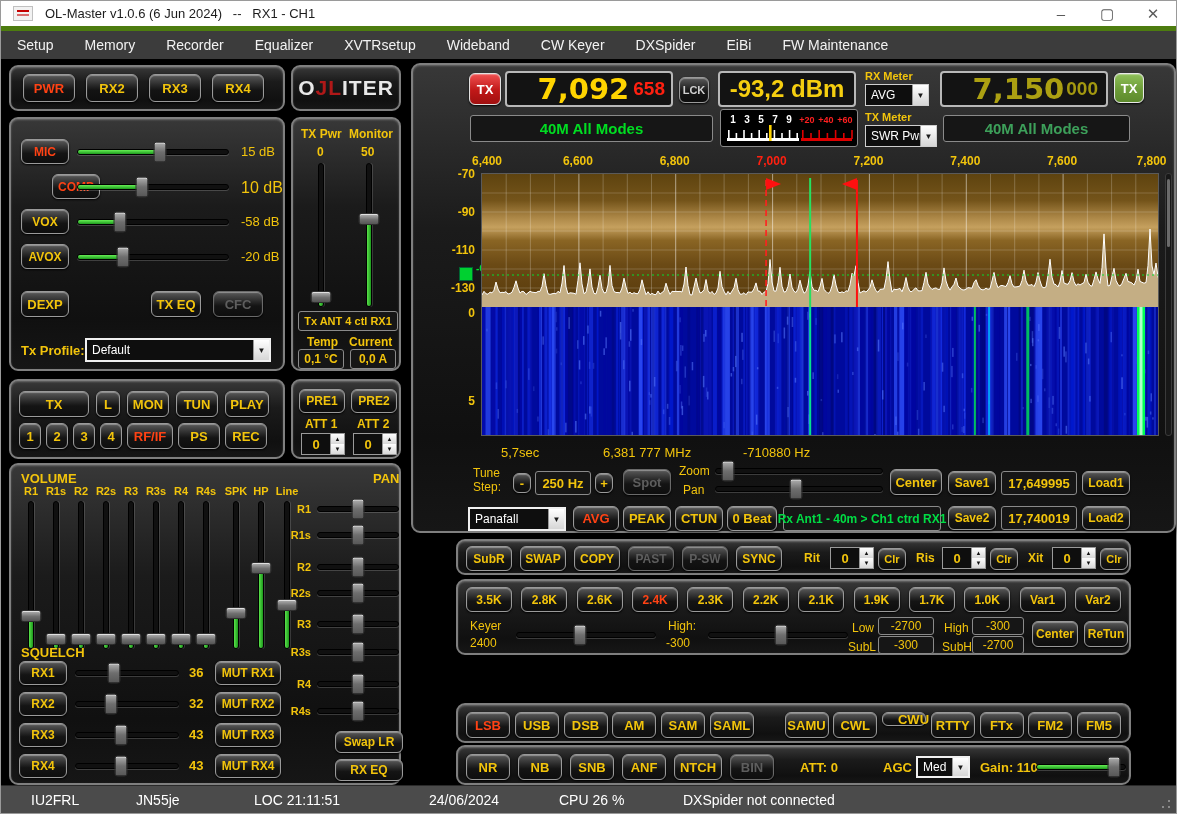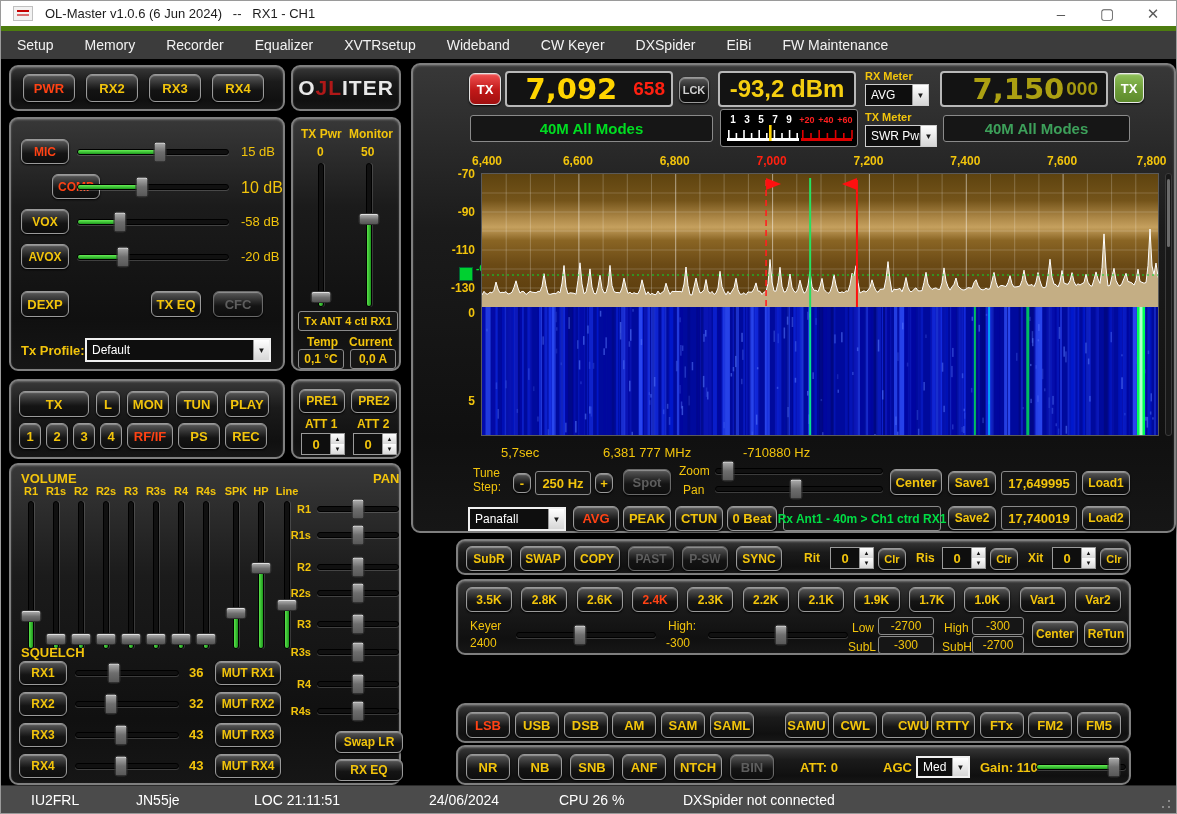--- a/index.html
+++ b/index.html
@@ -354,7 +354,7 @@
     <div class="btn" style="left:56px;top:8px;width:32px;height:32px;background:linear-gradient(180deg,#f05050,#c01818 55%,#a01010);color:#fff;border-color:#e0e0e0">TX</div>
     <div class="disp" style="left:92px;top:6px;width:168px;height:36px;justify-content:flex-end;padding-right:6px">
       <span style="color:#ffd400;font-size:29px;font-weight:bold;font-family:'DejaVu Sans',sans-serif">7,092</span>
-        <span style="color:#ff2010;font-size:19px;font-weight:bold;margin-left:16px">658</span>
+        <span style="color:#ff2010;font-size:19px;font-weight:bold;margin-left:4px">658</span>
     </div>
     <div class="btn" style="left:266px;top:12px;width:30px;height:26px;color:#cfcfcf;font-size:11px">LCK</div>
     <div class="disp" style="left:305px;top:6px;width:138px;height:36px">

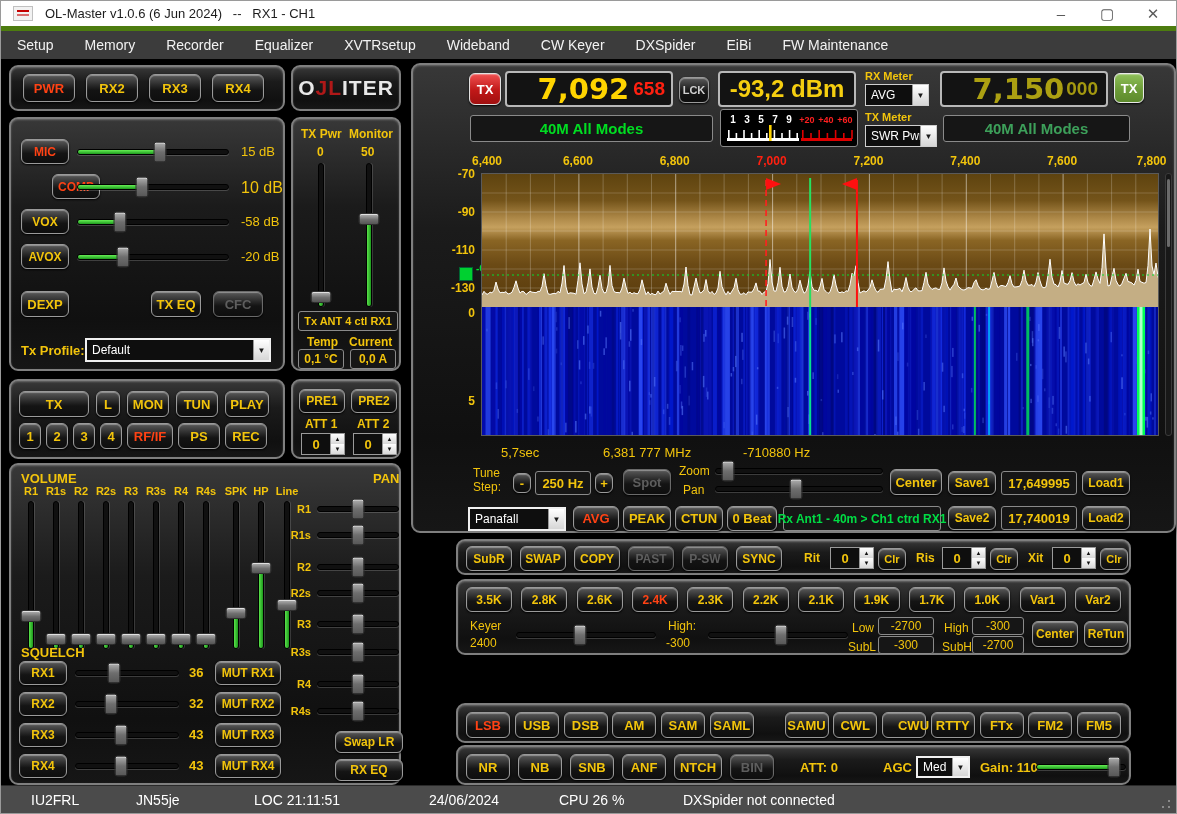--- a/index.html
+++ b/index.html
@@ -1068,7 +1068,7 @@
         <div class="btn rel" style="width: 44px; height: 26px; font-size: 13px;">SAML</div>
         <div class="btn rel" style="width: 44px; height: 26px; font-size: 13px; margin-left: 26px;">SAMU</div>
         <div class="btn rel" style="width: 44px; height: 26px; font-size: 13px;">CWL</div>
-        <div class="btn rel" style="width: 44px; height: 26px; font-size: 13px; padding-left: 19px;">CWU</div>
+        <div class="btn rel" style="width: 44px; height: 14px; font-size: 13px; padding-left: 19px;">CWU</div>
         <div class="btn rel" style="width: 44px; height: 26px; font-size: 13px;">RTTY</div>
         <div class="btn rel" style="width: 44px; height: 26px; font-size: 13px;">FTx</div>
         <div class="btn rel" style="width: 44px; height: 26px; font-size: 13px;">FM2</div>

